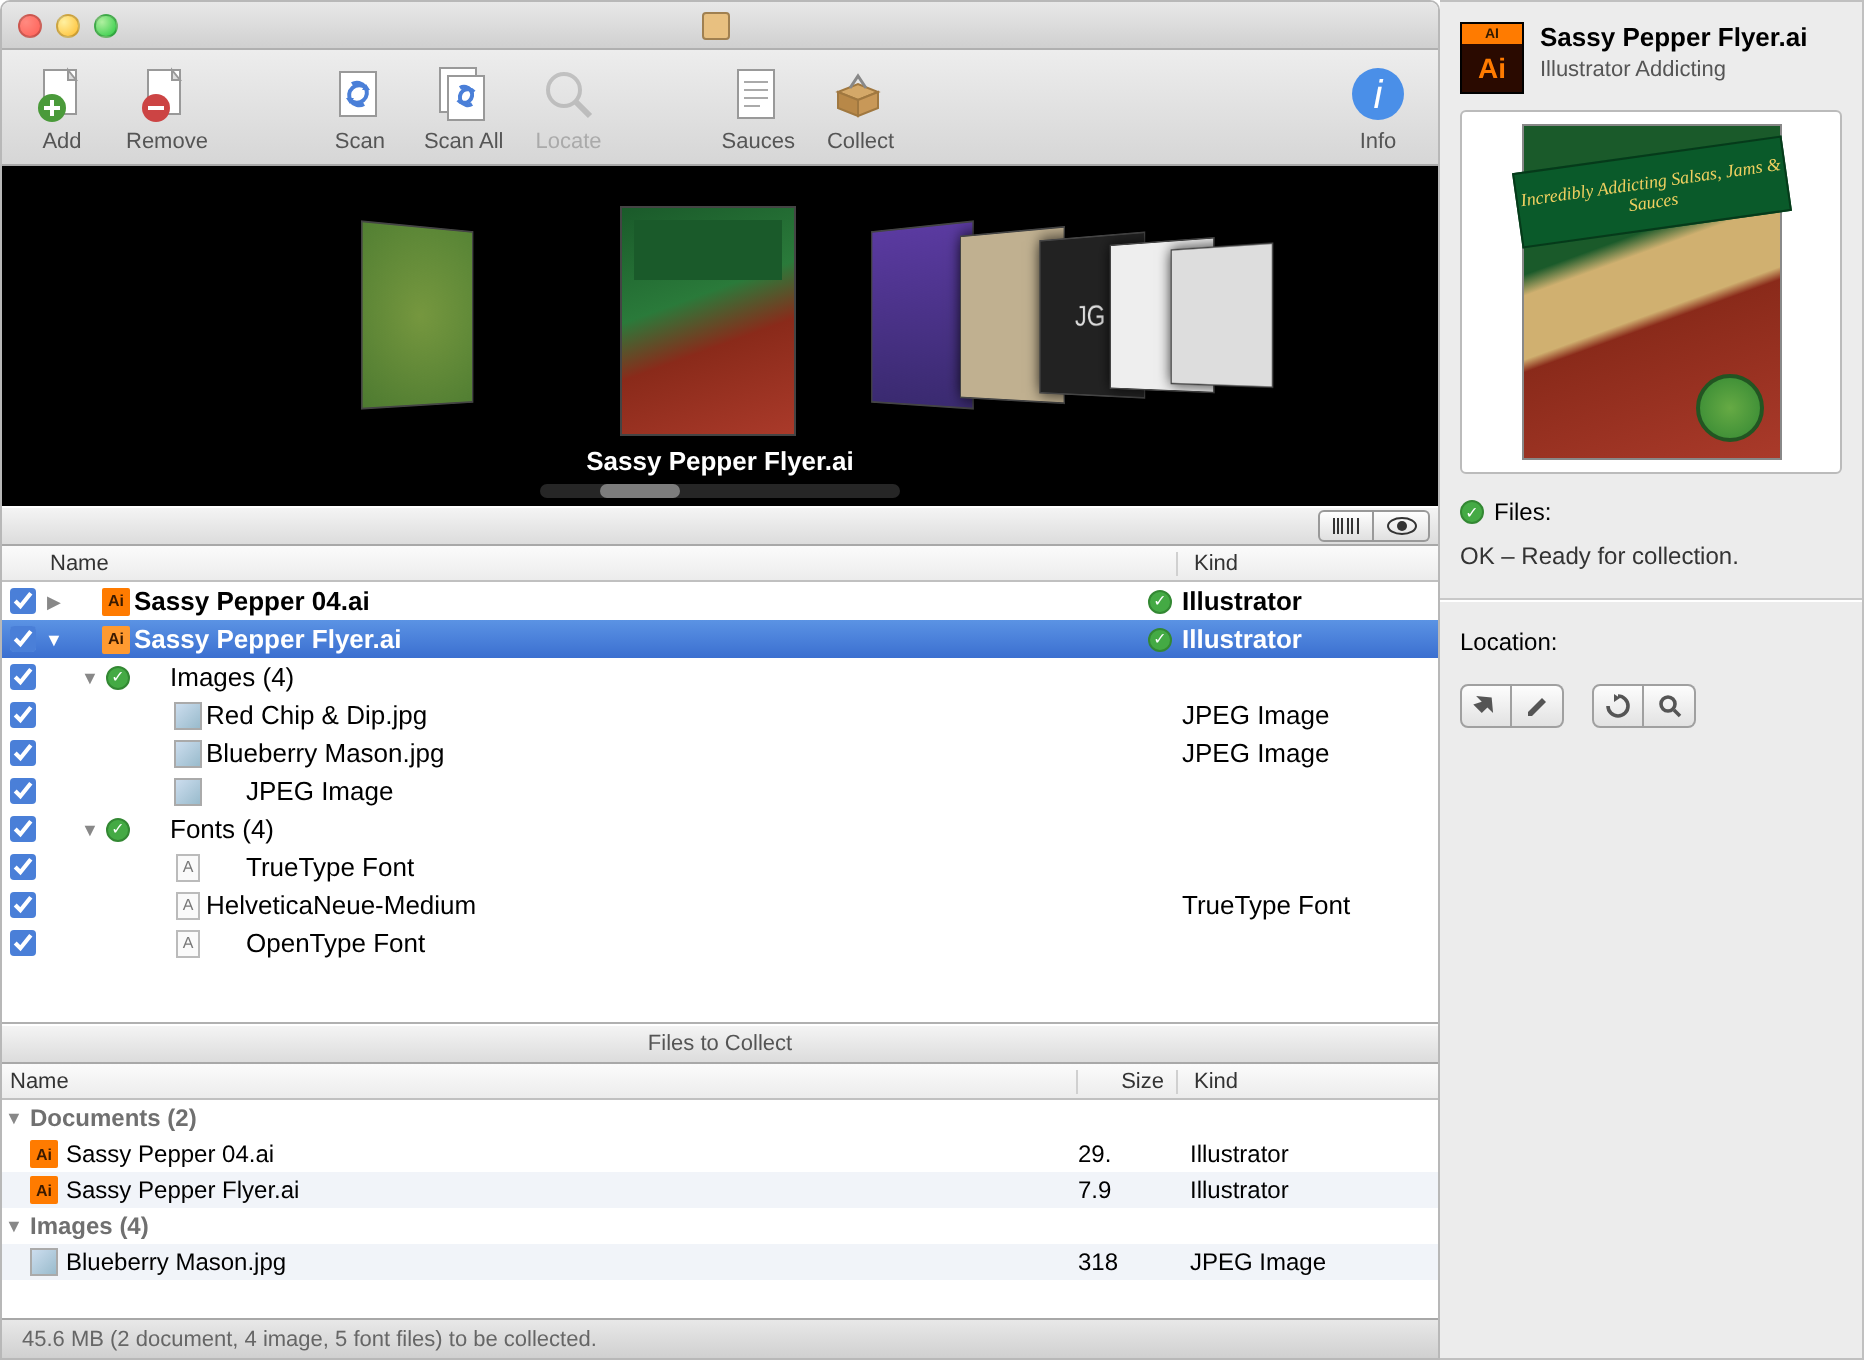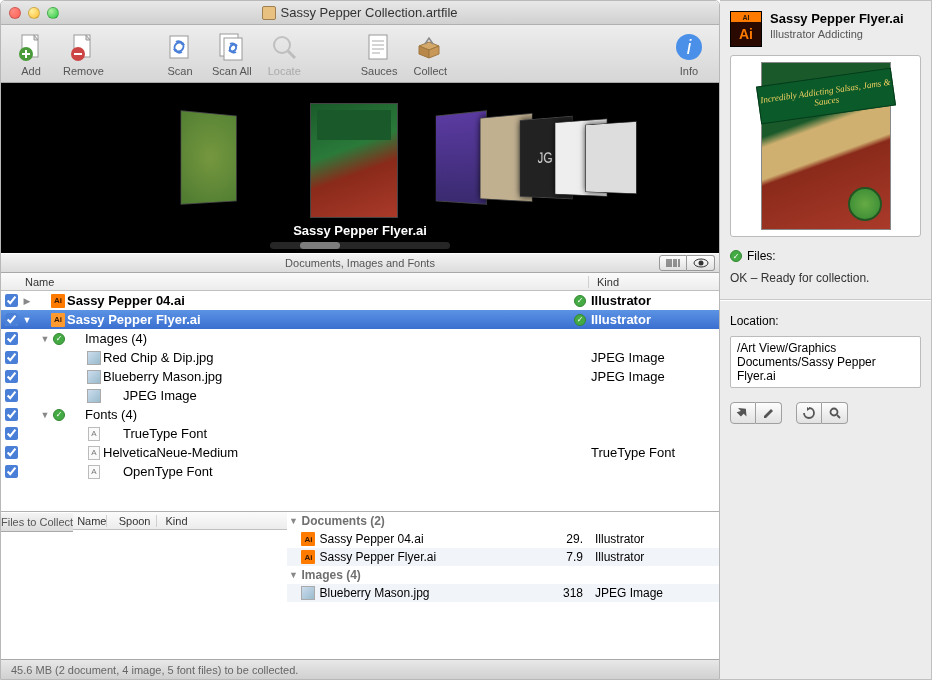--- a/index.html
+++ b/index.html
@@ -132,7 +132,7 @@
       <div class="traffic-light tl-yellow"></div>
       <div class="traffic-light tl-green"></div>
     </div>
-    <div class="title-text"><span class="doc-icon"></span><span>Sassy Pepper Collection.artfile</span></div>
+    <div class="title-text"><span class="doc-icon"></span></div>
   </div>
 
   <div class="toolbar">

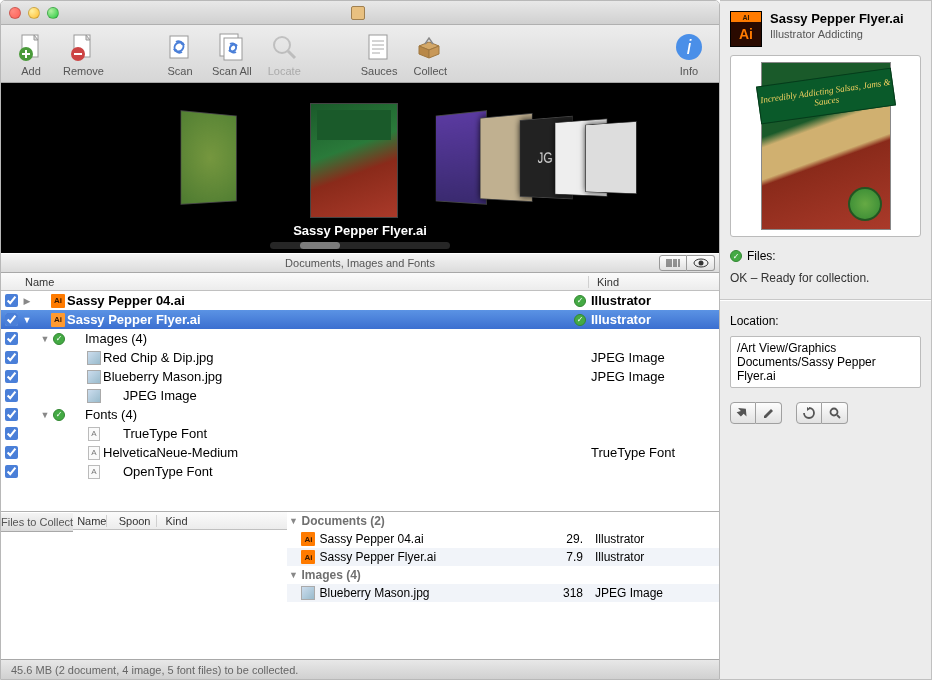--- a/index.html
+++ b/index.html
@@ -245,7 +245,6 @@
 
   <div class="midsection">
     <div class="section-header">
-      <div class="sh-title">Documents, Images and Fonts</div>
       <div class="sh-btns">
         <div class="sh-btn">
           <svg width="14" height="10">

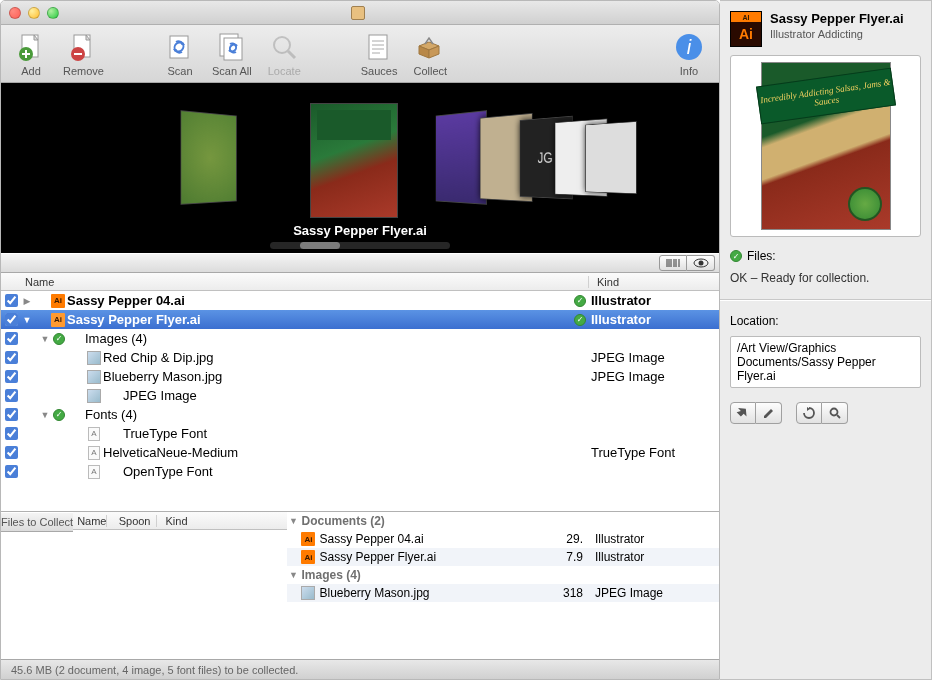--- a/index.html
+++ b/index.html
@@ -496,7 +496,6 @@
   <div class="sp-divider"></div>
 
   <div class="sp-loc-label">Location:</div>
-  <div class="sp-loc-box">/Art View/Graphics Documents/Sassy Pepper Flyer.ai</div>
 
   <div class="sp-btn-row">
     <div class="sp-btn-group">

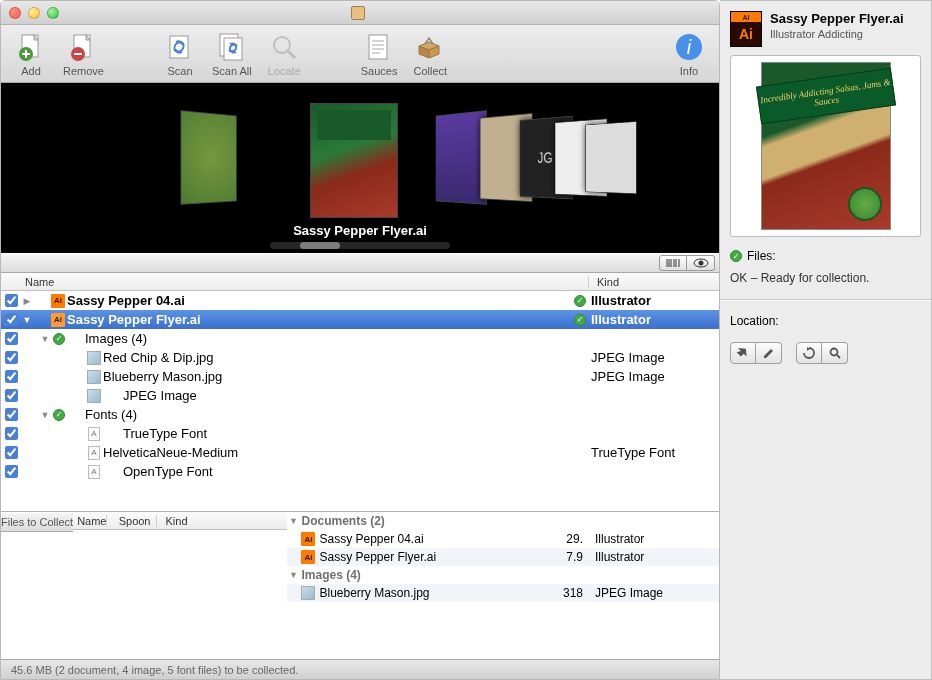--- a/index.html
+++ b/index.html
@@ -77,7 +77,7 @@
 
 .midsection { display:flex; flex-direction:column; height: 258px; }
 
-.collect-section { display: flex; height: 148px; border-top:1px solid #b0b0b0;}
+.collect-section { display: flex; flex-direction: column; height: 148px; border-top:1px solid #b0b0b0;}
 .collect-list { flex: 1; overflow: hidden; font-size: 12px; }
 .cl-row { height: 18px; display: flex; align-items: center; }
 .cl-row.alt { background: #f1f4f9; }

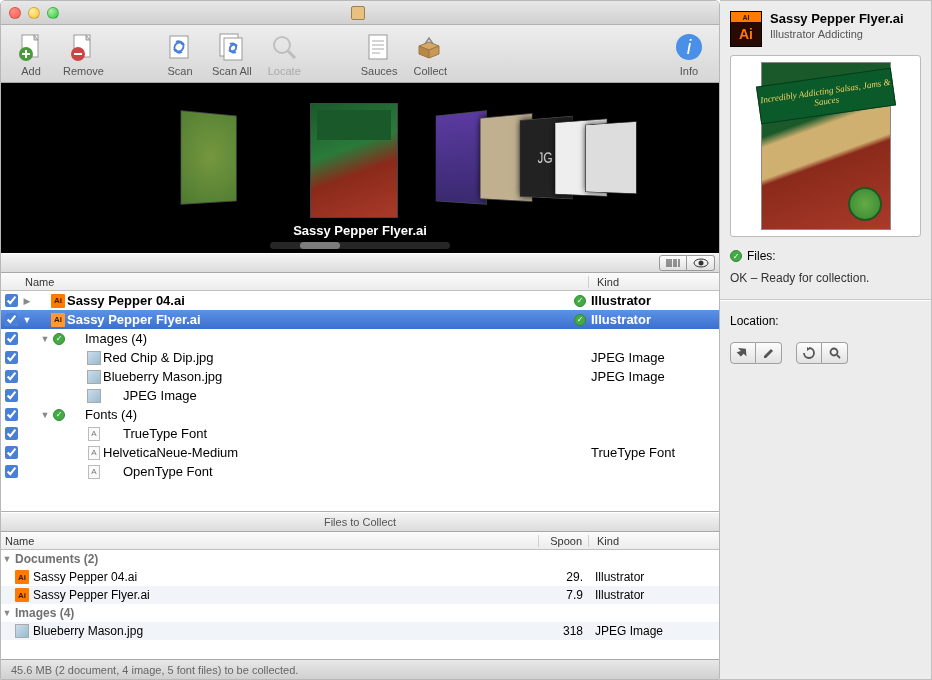--- a/index.html
+++ b/index.html
@@ -415,7 +415,7 @@
     </div>
     <div class="col-headers">
       <div class="col-name" style="padding-left:4px">Name</div>
-      <div class="col-size">Spoon</div>
+      <div class="col-size">Size</div>
       <div class="col-kind">Kind</div>
     </div>
     <div class="collect-list" id="collect-list">

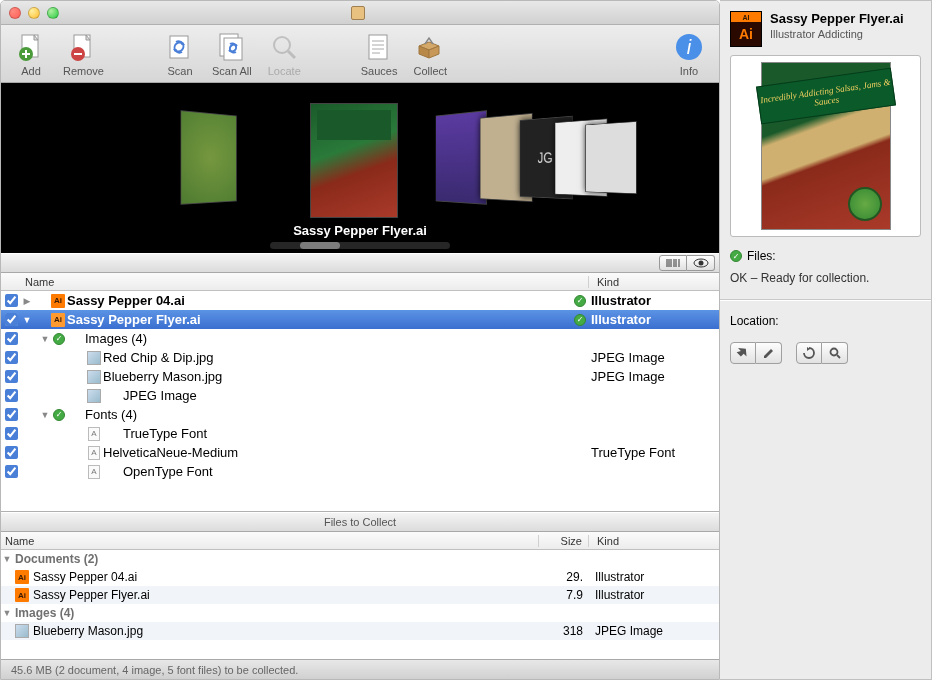--- a/index.html
+++ b/index.html
@@ -85,7 +85,7 @@
 .cl-disc { width: 12px; color: #888; font-size: 9px; text-align: center; }
 .cl-icon { width: 18px; display:flex; justify-content:center; }
 .cl-name { flex: 1; padding-left: 2px; }
-.cl-size { width: 50px; text-align: right; padding-right: 6px; }
+.cl-size { width: 50px; text-align: left; padding-right: 6px; }
 .cl-kind { width: 130px; padding-left: 6px; }
 
 .statusbar { height: 20px; background: linear-gradient(#e8e8e8, #d0d0d0); border-top: 1px solid #a8a8a8; font-size: 11px; color: #666; display: flex; align-items: center; padding: 0 10px; }

